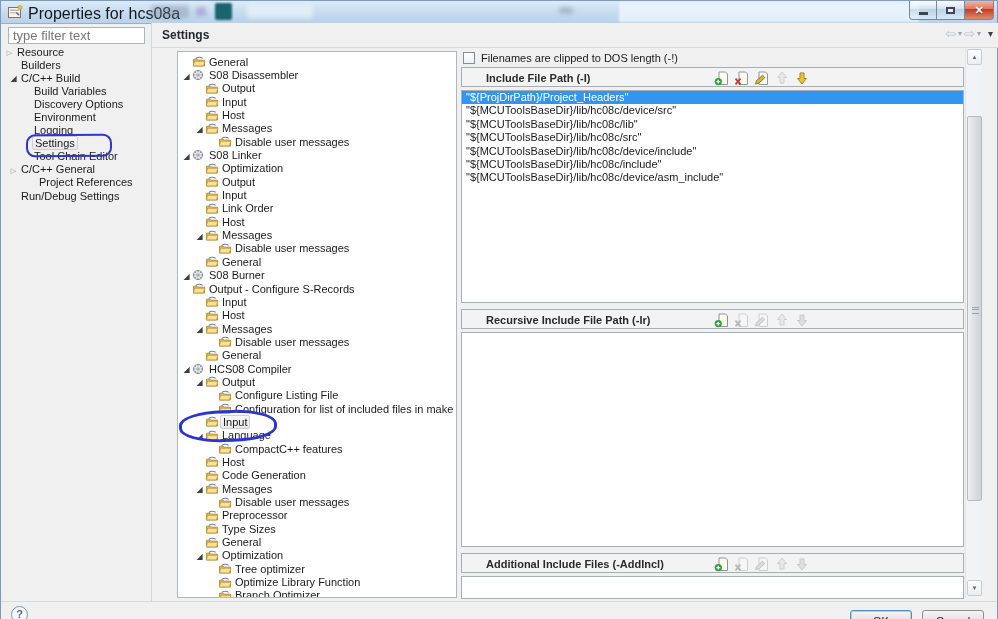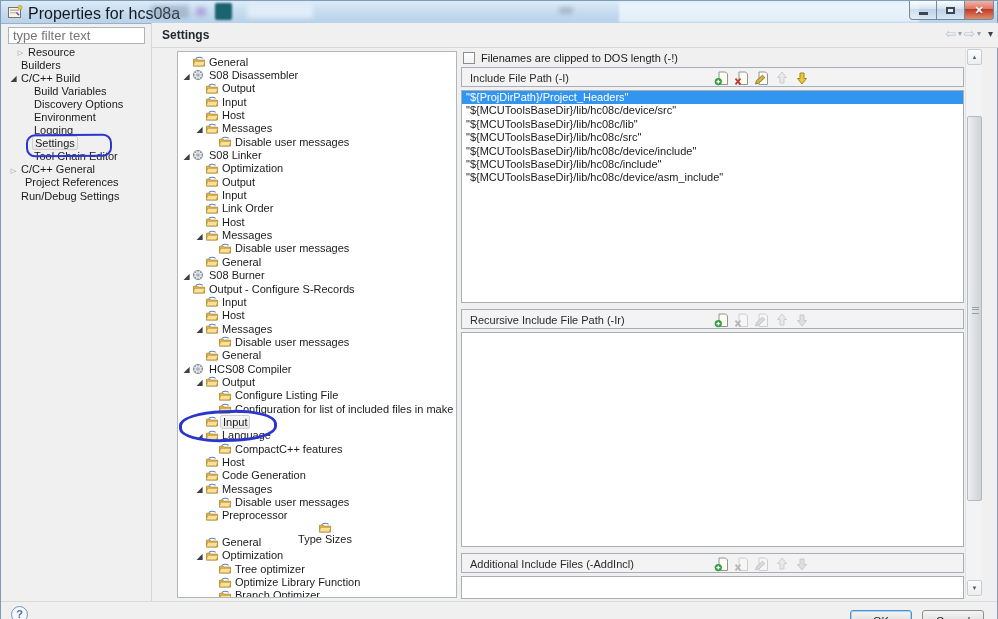--- a/index.html
+++ b/index.html
@@ -149,7 +149,7 @@
 
   <input class="filter-box" placeholder="type filter text" style="">
   <div class="side-tree">
-      <div class="trow" style="padding-left: 2px; margin-left: 11px;">
+      <div class="trow" style="padding-left: 2px;">
         <span class="tw collapsed"></span>
         <span class="lbl">Resource</span>
       </div>

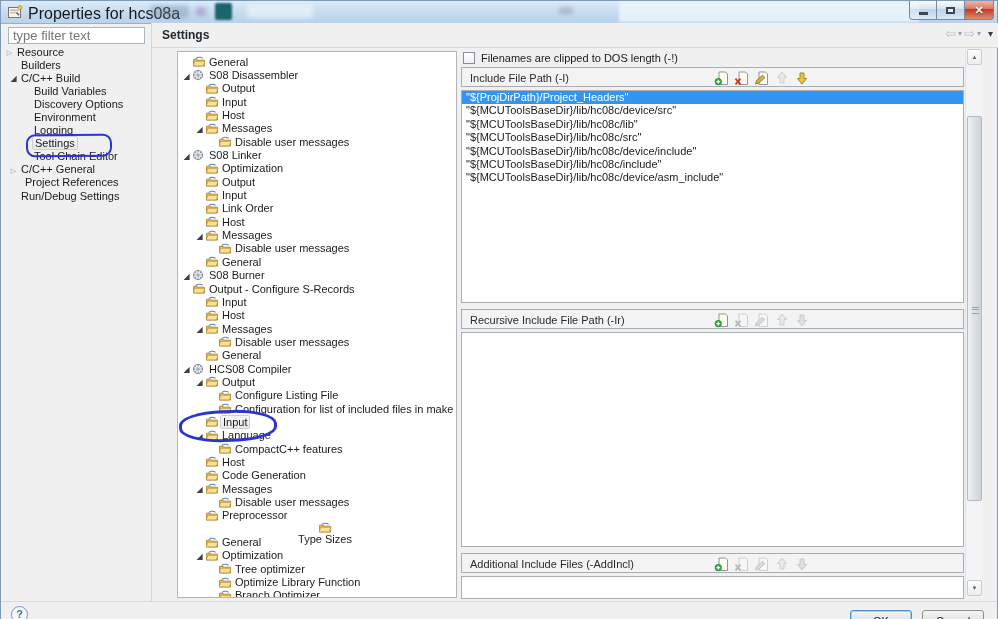--- a/index.html
+++ b/index.html
@@ -71,7 +71,7 @@
   .group{position:absolute;left:0;width:100%;}
   .ghead{position:absolute;left:0;top:0;width:100%;height:20px;box-sizing:border-box;
     border:1px solid #a9aeb5;background:#f3f3f3;}
-  .gtitle{position:absolute;left:8px;top:4px;font-weight:normal;color:#2a2a2a;}
+  .gtitle{position:absolute;left:24px;top:4px;font-weight:bold;color:#2a2a2a;}
   .gbtns{position:absolute;left:252px;top:2px;display:flex;gap:4px;align-items:center;}
   .gbtn{width:16px;height:16px;line-height:0;}
   .gbtn.dis{opacity:.38;filter:grayscale(1);}

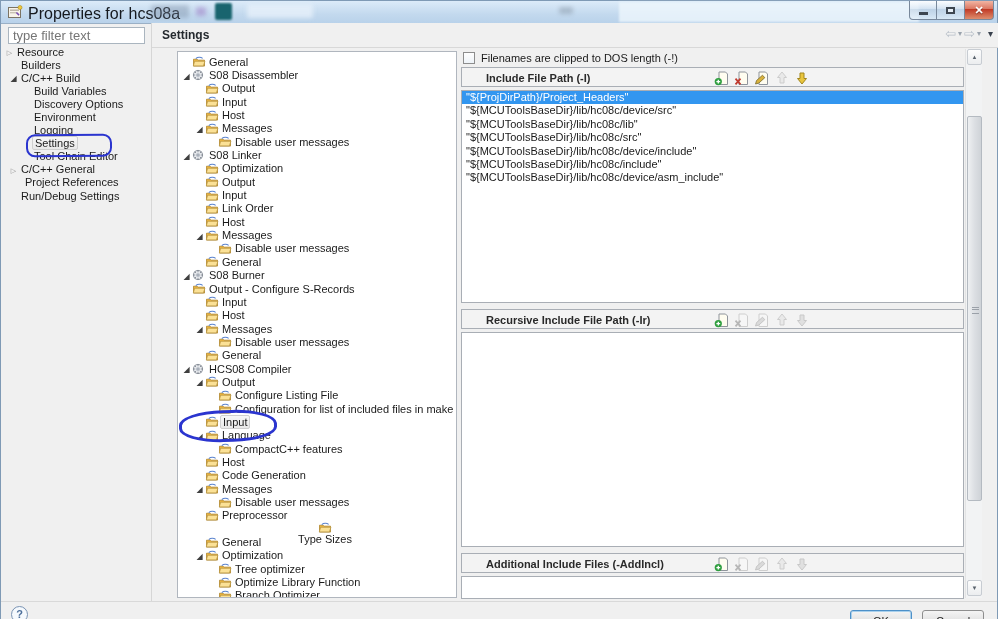--- a/index.html
+++ b/index.html
@@ -189,7 +189,7 @@
         <span class="tw collapsed"></span>
         <span class="lbl">C/C++ General</span>
       </div>
-      <div class="trow" style="padding-left: 10px; text-align: right;">
+      <div class="trow" style="padding-left: 24px; text-align: right;">
         <span class="tw none"></span>
         <span class="lbl">Project References</span>
       </div>

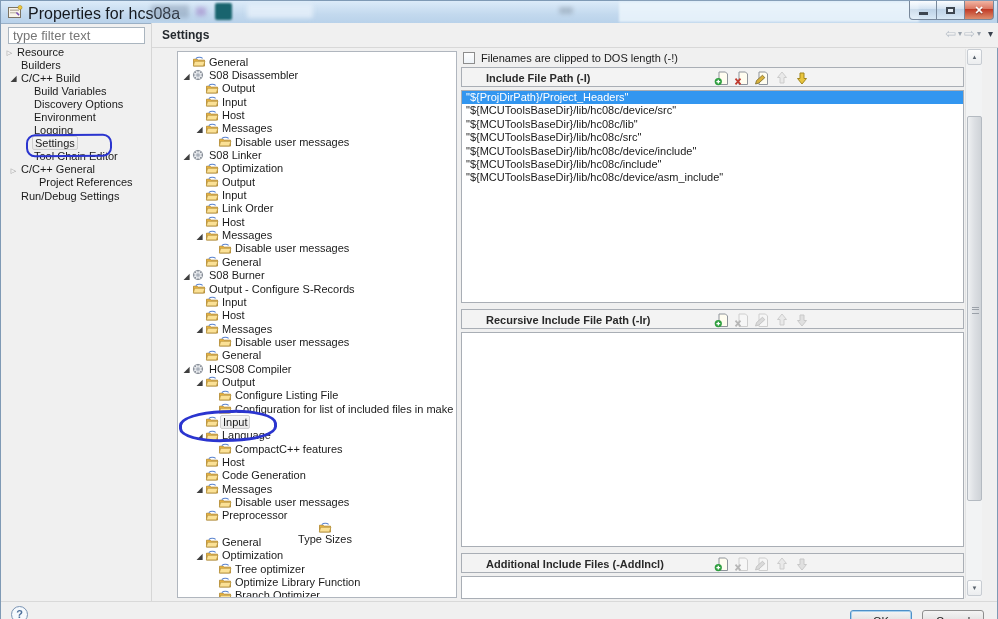--- a/index.html
+++ b/index.html
@@ -528,7 +528,7 @@
             </svg></span>
           <span class="lbl">Preprocessor</span>
         </div>
-        <div class="trow" style="padding-left: 16px; flex-direction: column;">
+        <div class="trow" style="padding-left: 16px;">
           <span class="tw none"></span>
           <span class="ticon"><svg width="14" height="11" viewBox="0 0 14 12">
               <path d="M1 3.5h4l1 1h7V11H1z" fill="#efb73f" stroke="#a87e23" stroke-width=".8"></path>

